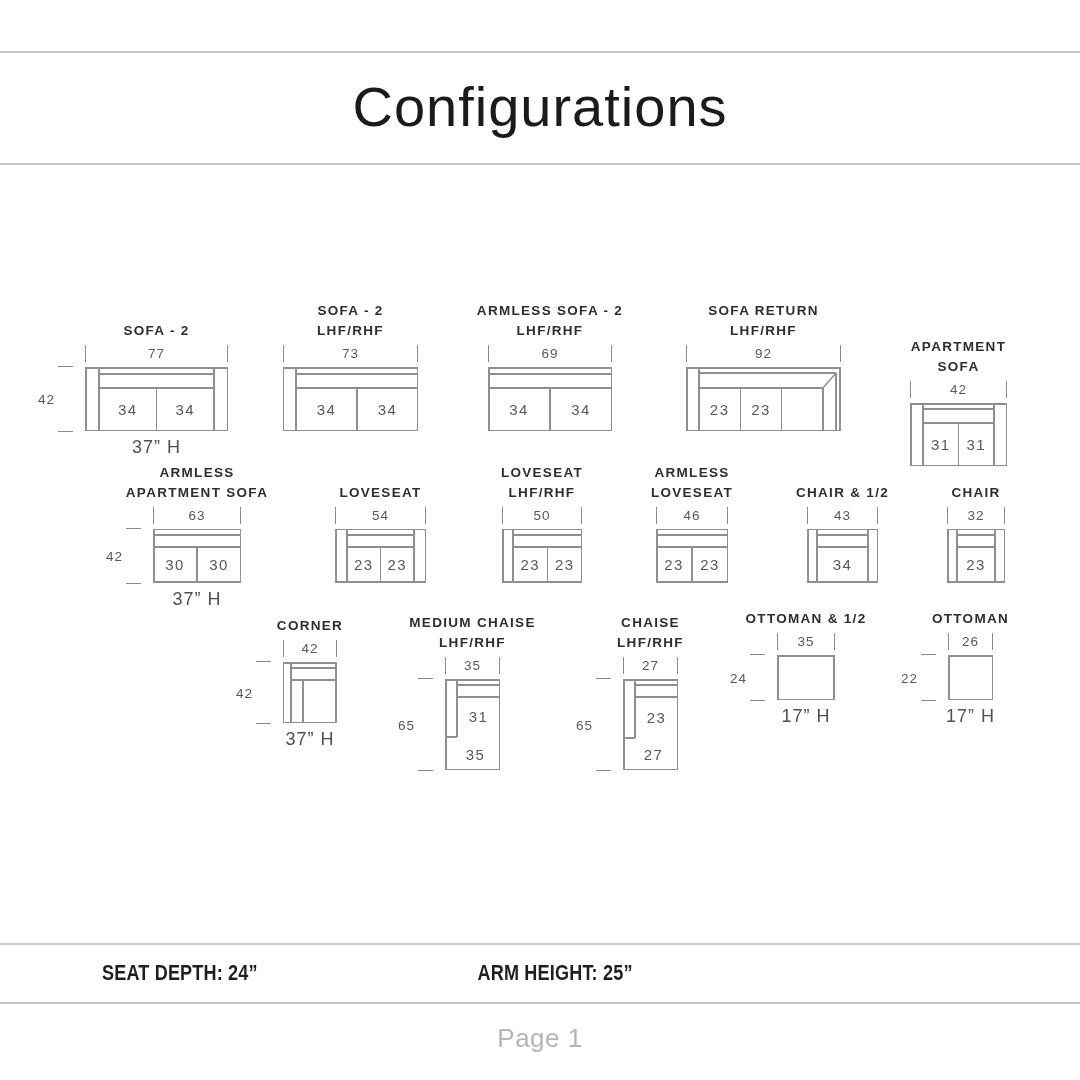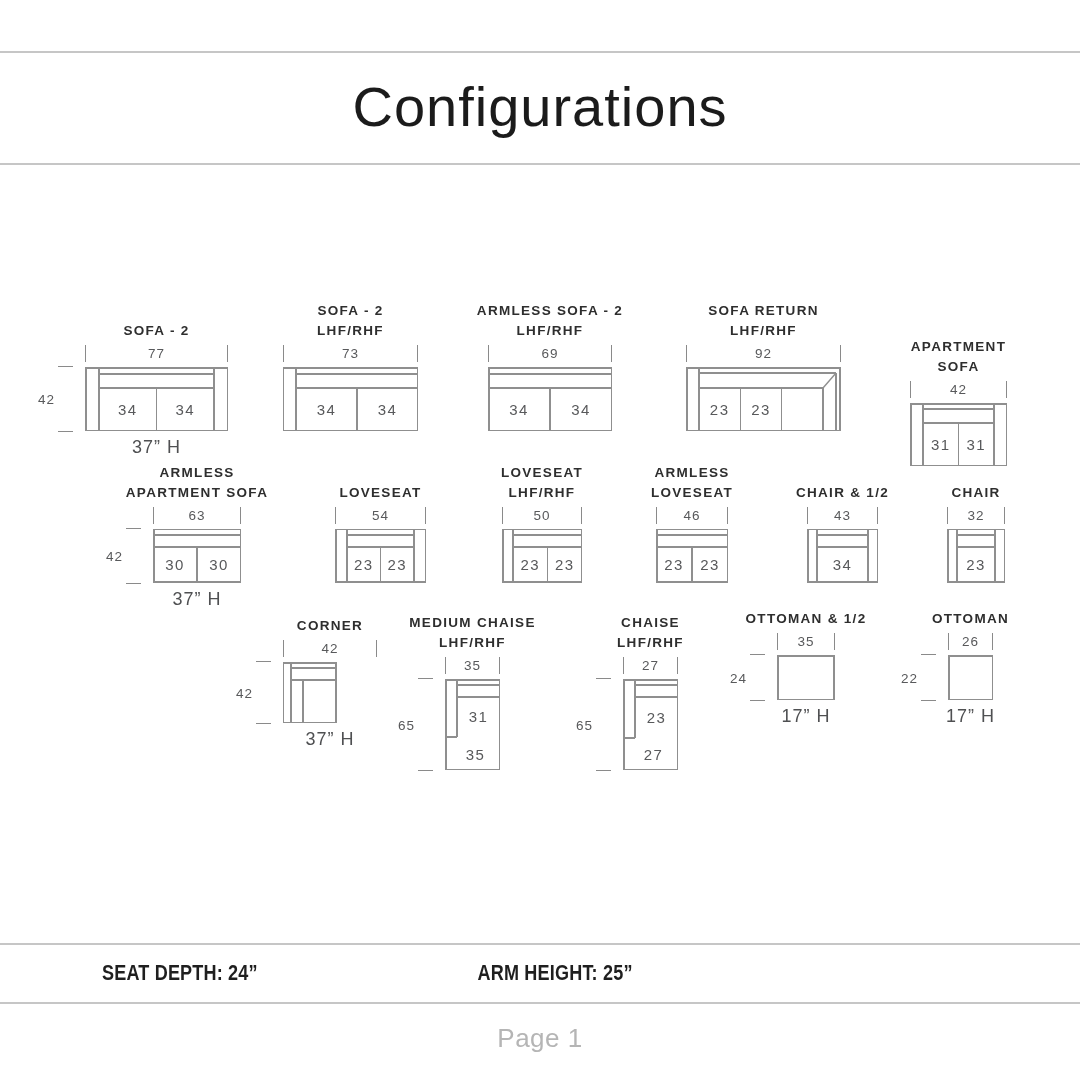--- a/index.html
+++ b/index.html
@@ -312,7 +312,7 @@
           <text x="29" y="41" text-anchor="middle">23</text>
         </svg>
       </div>
-      <div class="item" style="left: 283px; top: 662px; width: 54px; height: 61px; padding-left: 40px;">
+      <div class="item" style="left: 283px; top: 662px; width: 54px; height: 61px;">
         <div class="item-label">
           <div>CORNER</div>
         </div>

